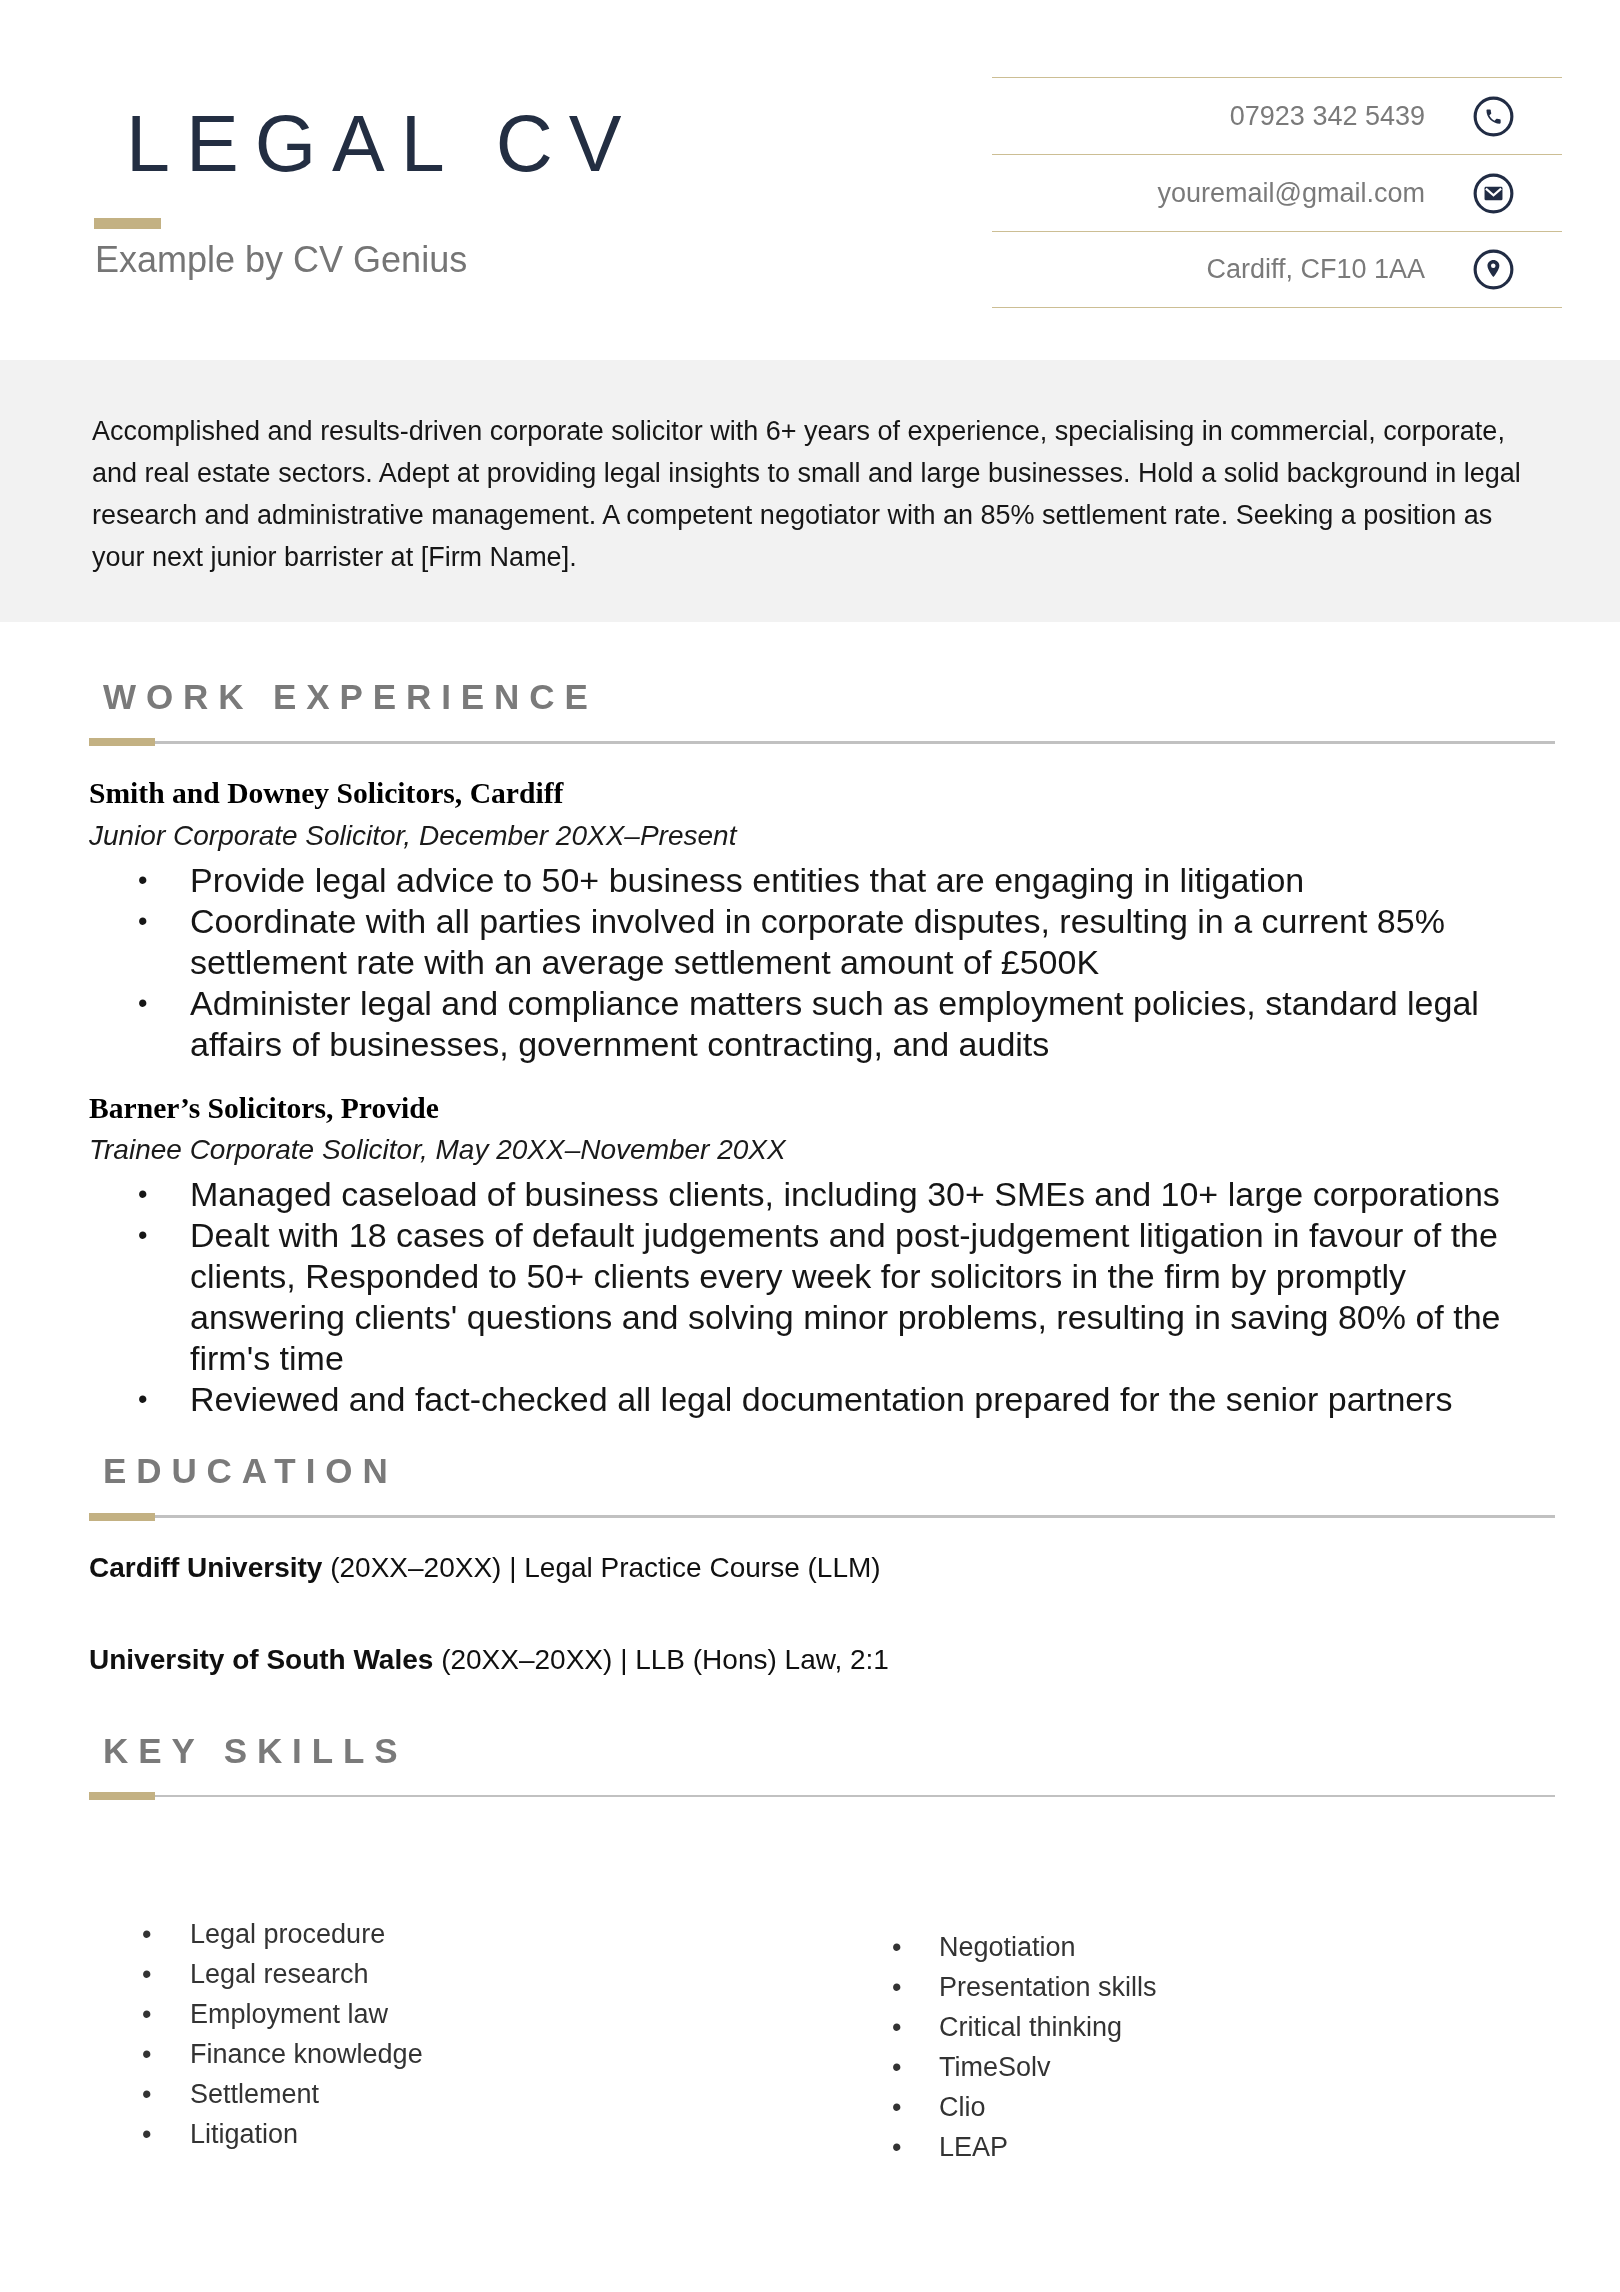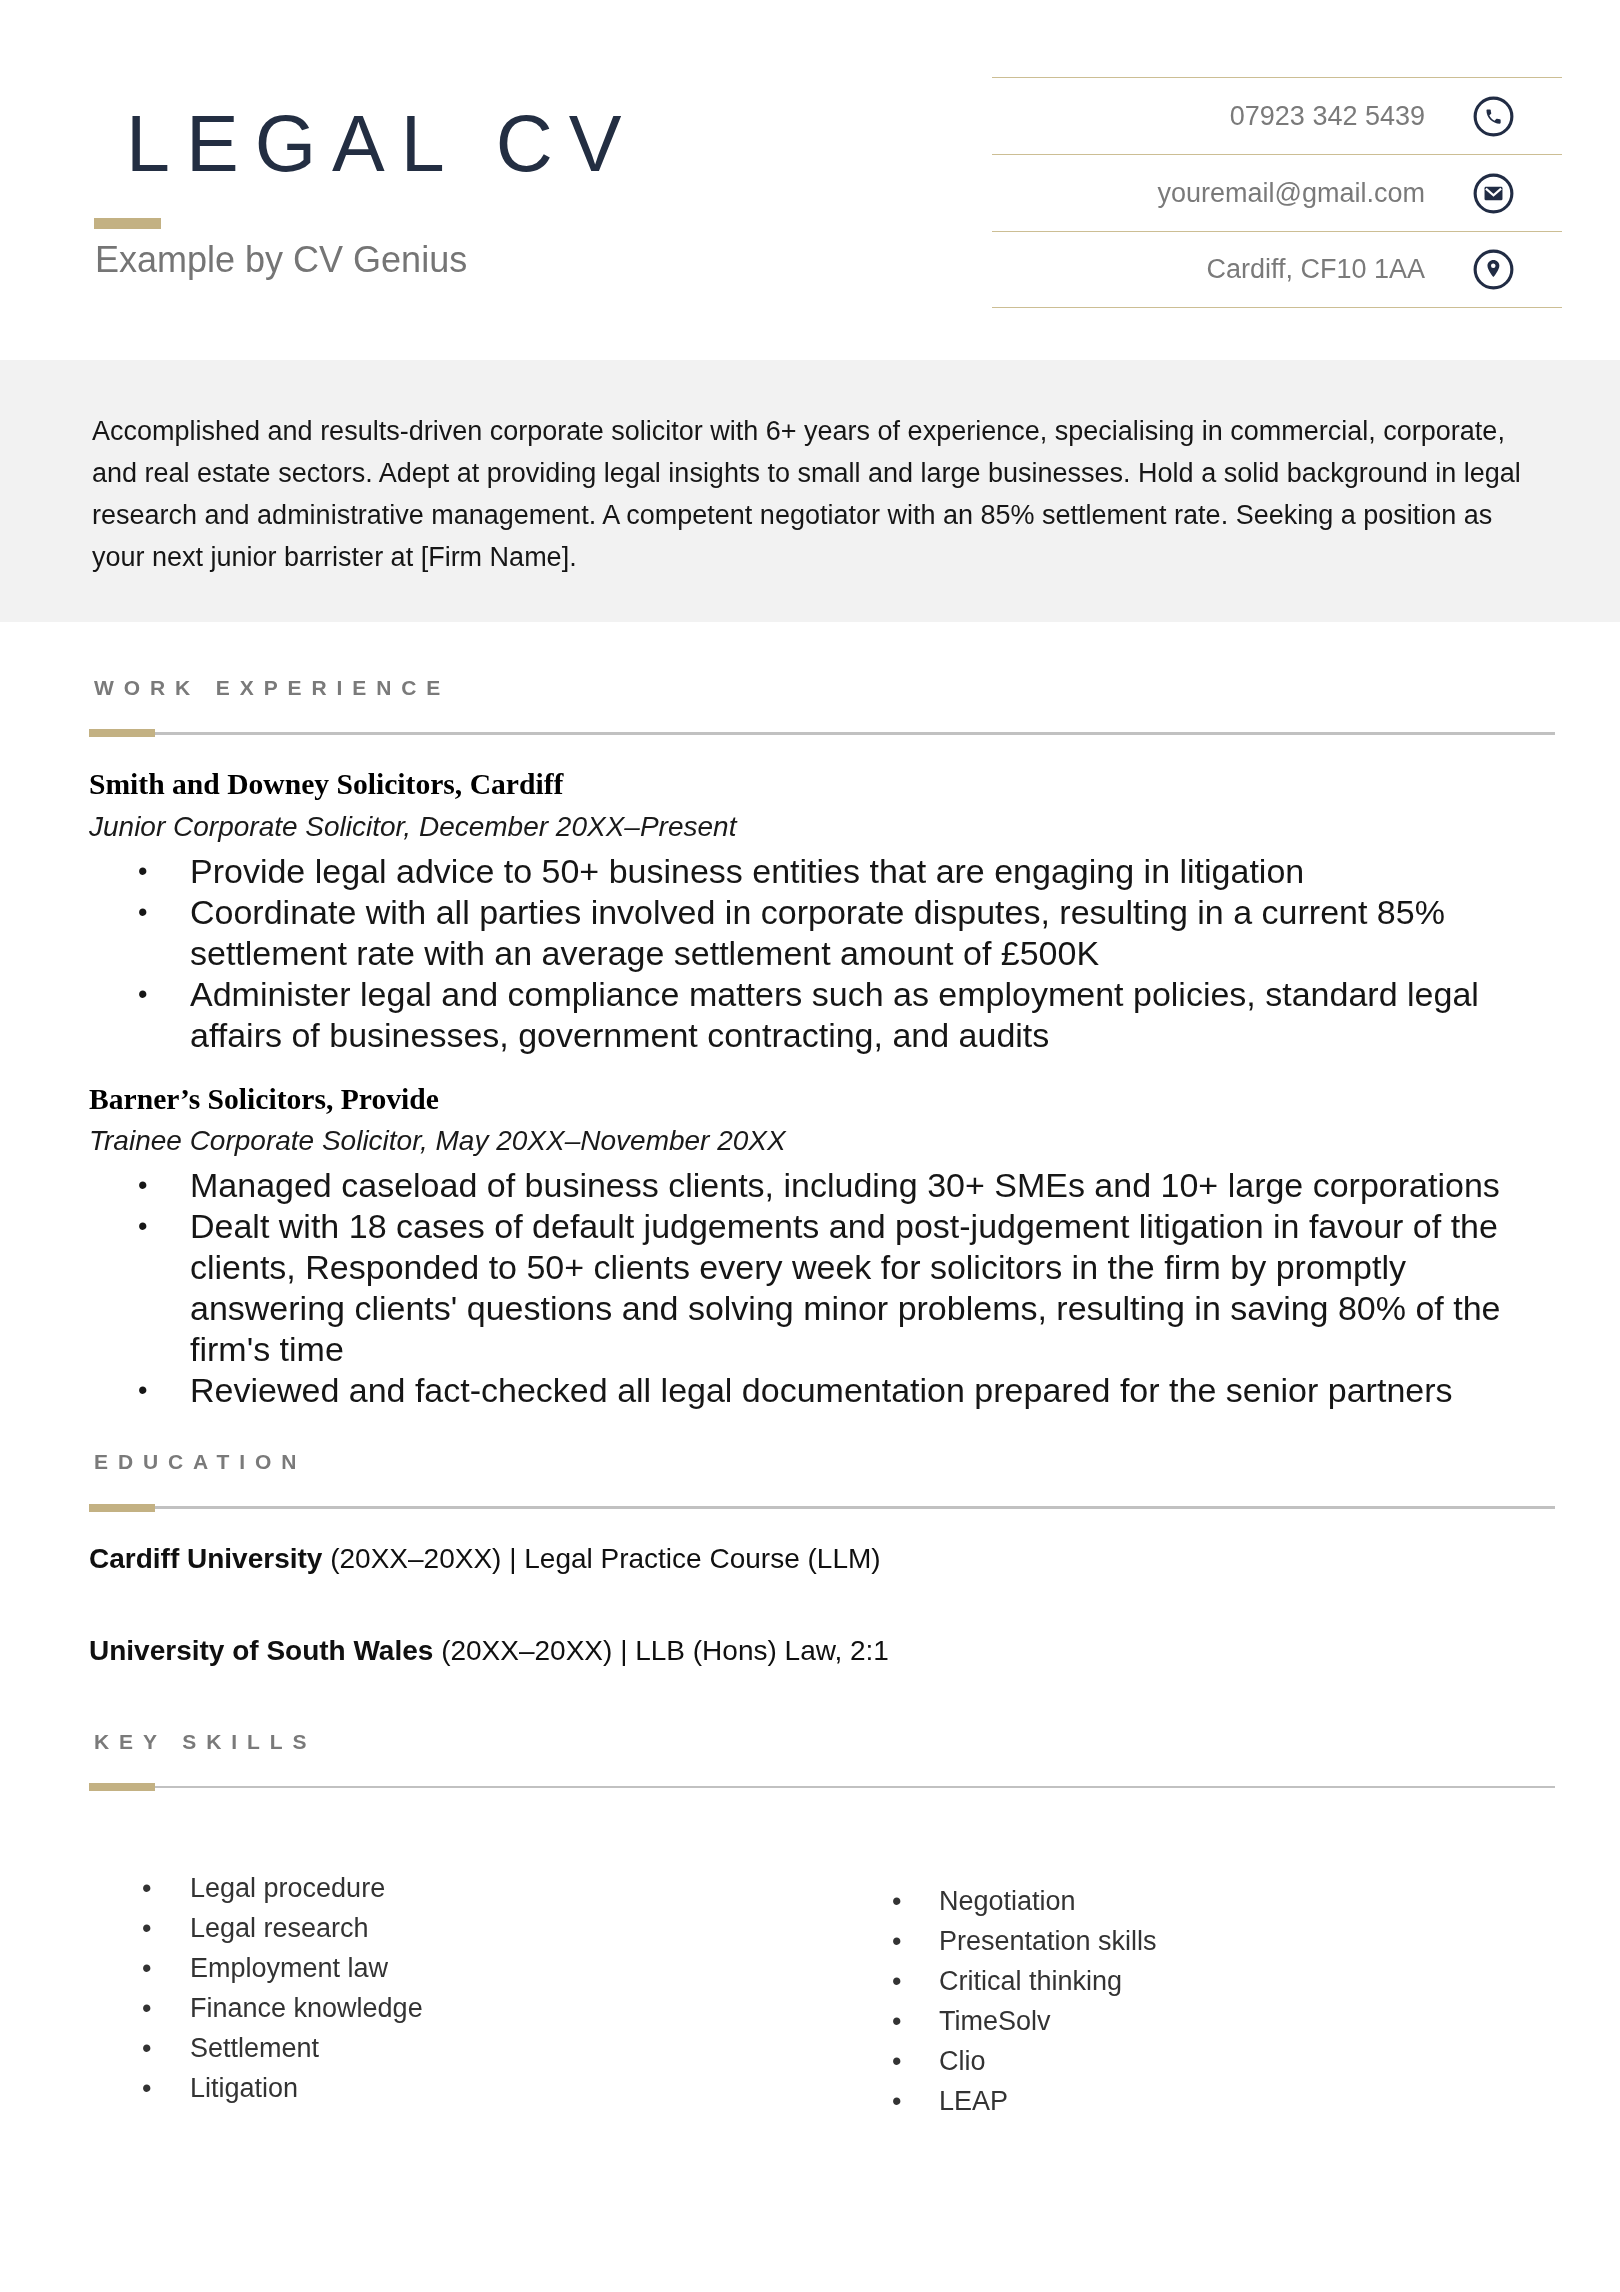--- a/index.html
+++ b/index.html
@@ -25,7 +25,7 @@
 
   
   .main-col{position:absolute;left:89px;top:664px;width:1466px;}
-  .section-heading{margin:5px;font-size:21px;font-weight:700;letter-spacing:9.9px;color:#7a7a7a;line-height:38px;}
+  .section-heading{margin:14px;font-size:35px;font-weight:700;letter-spacing:9.9px;color:#7a7a7a;line-height:38px;}
   .section-rule{margin-top:22.4px;height:8px;display:flex;align-items:center;}
   .section-rule .gold-seg{width:66px;height:8px;background:#c3b183;flex:0 0 66px;}
   .section-rule .gray-line{flex:1;height:2.7px;background:#c1c1c1;}

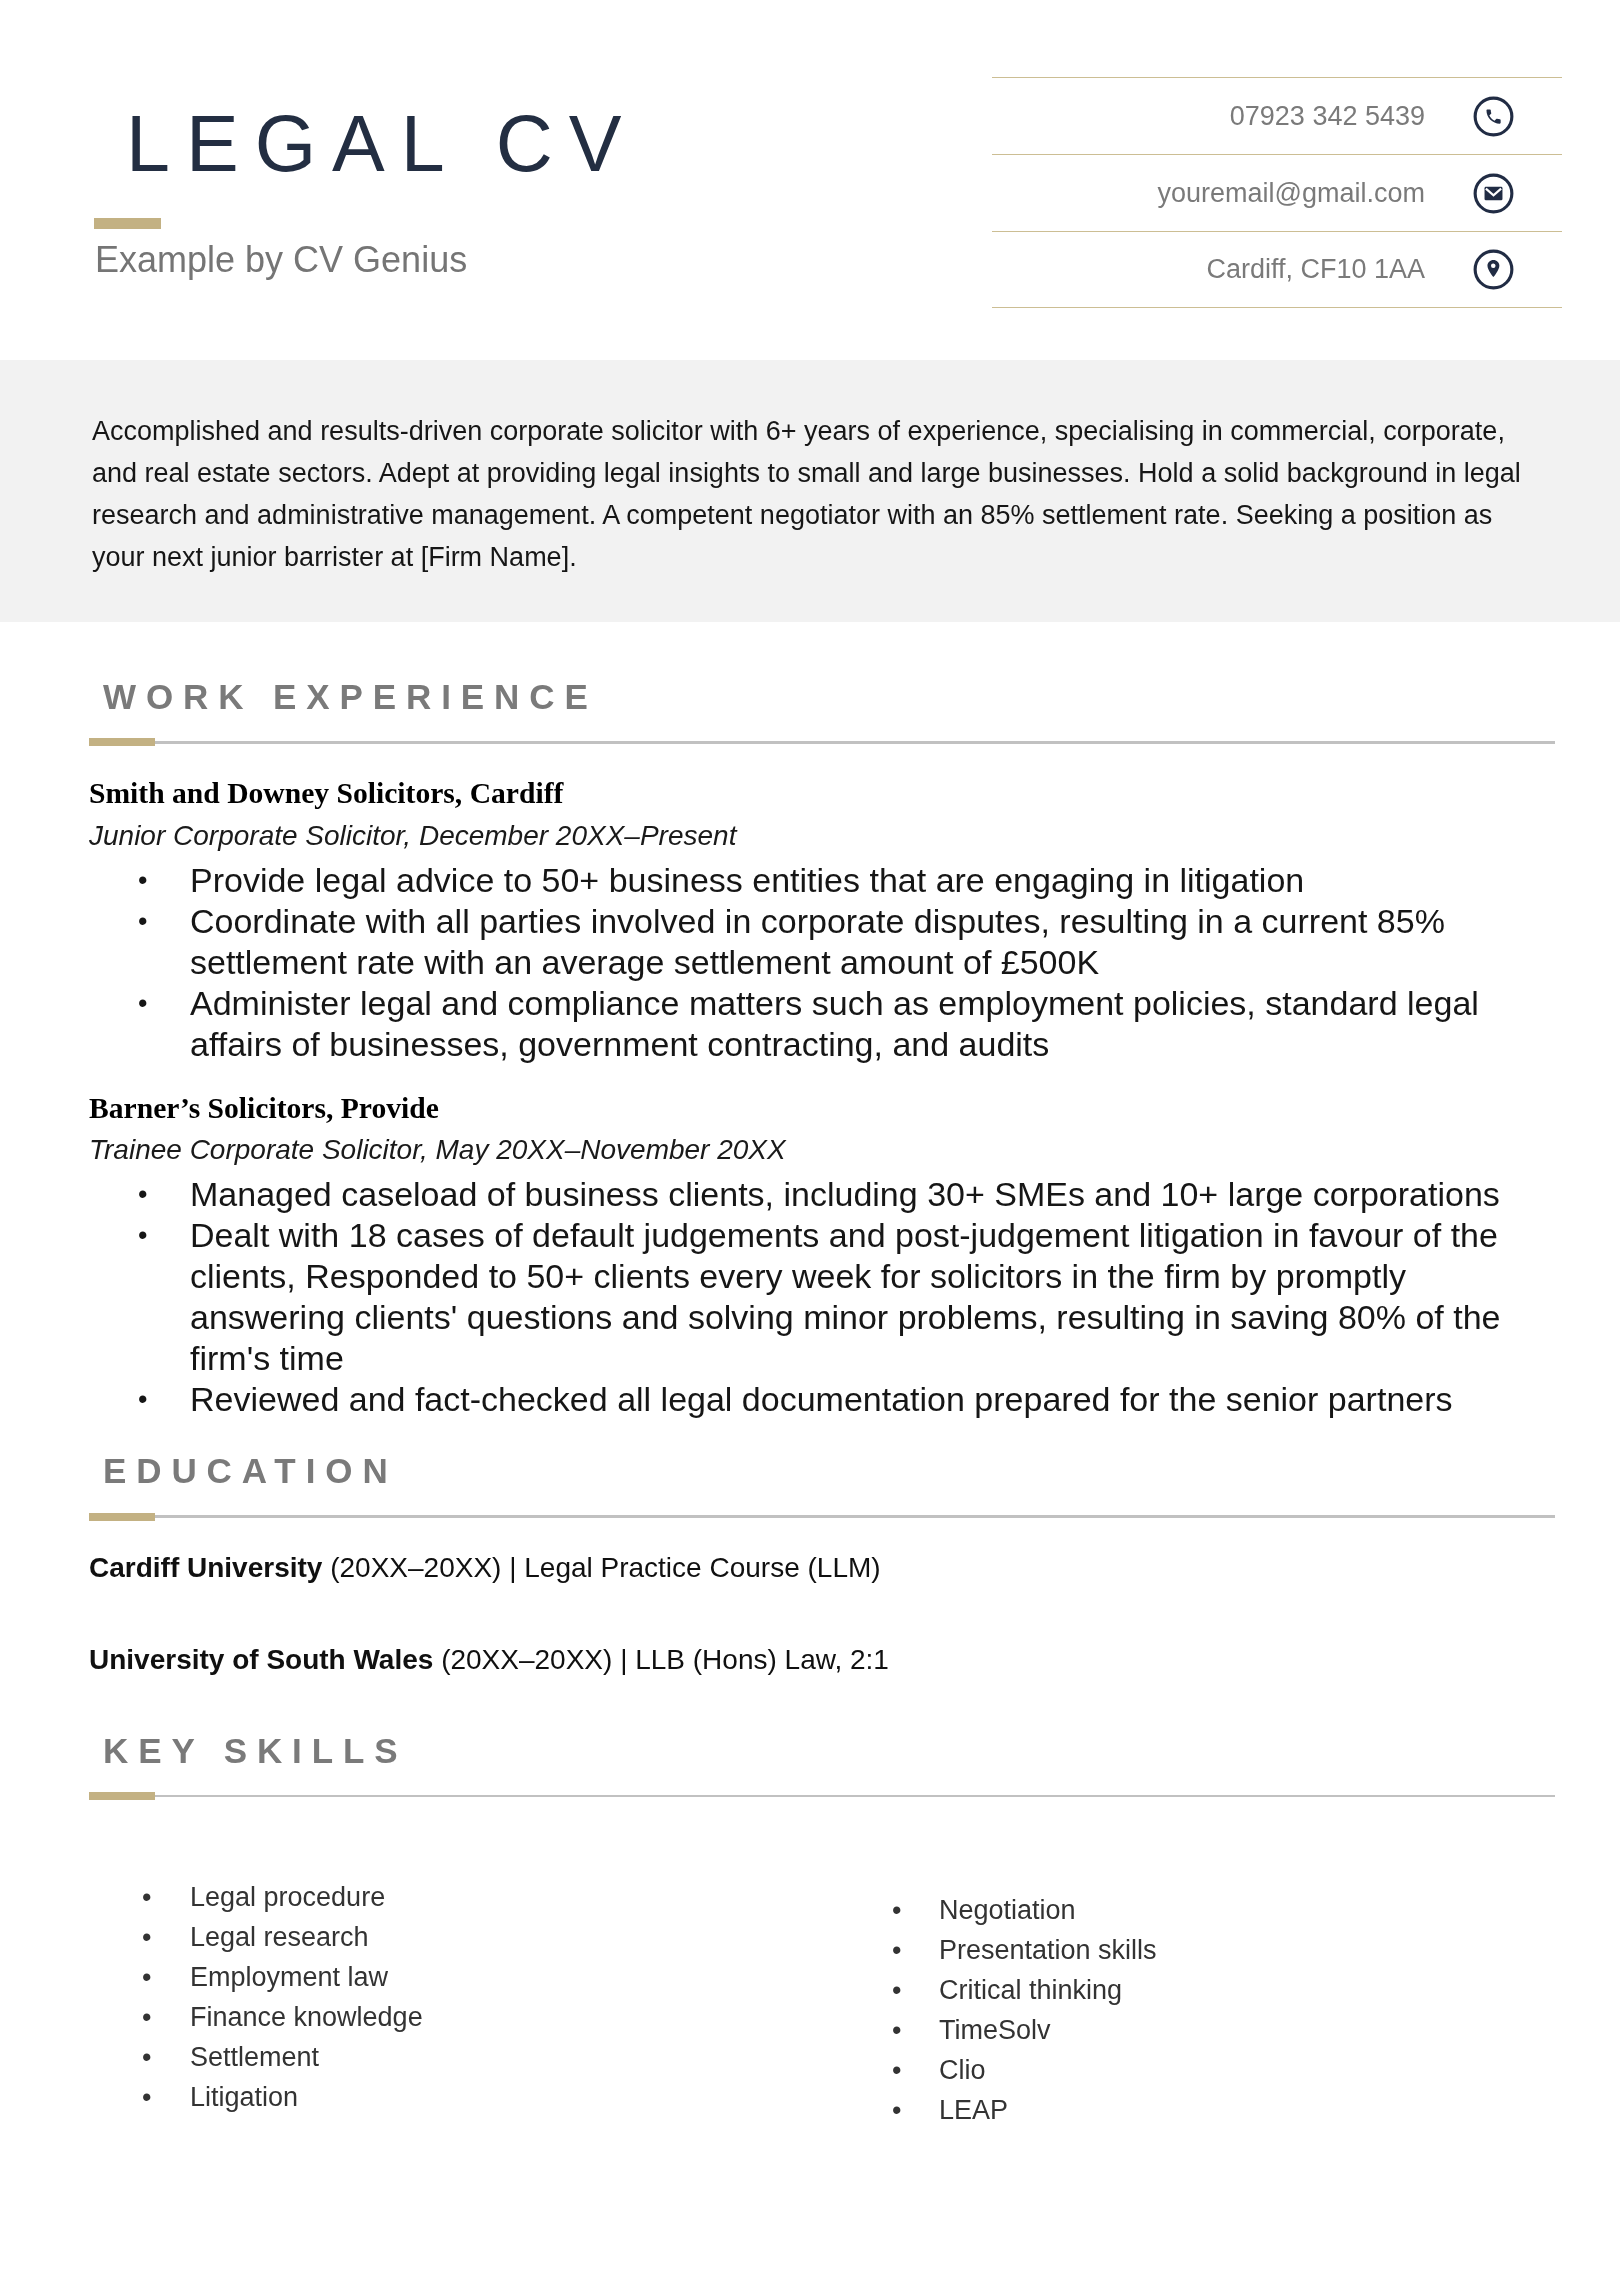--- a/index.html
+++ b/index.html
@@ -47,7 +47,7 @@
   .edu-2{margin-top:56px;}
 
   .skills-heading{margin-top:54px;}
-  .skills-columns{margin-top:77px;display:flex;}
+  .skills-columns{margin-top:114px;display:flex;}
   ul.skill-list{list-style:none;margin:0;padding:0;}
   ul.skill-list li{position:relative;font-size:27px;line-height:40px;color:#333333;}
   ul.skill-list li::before{content:"\2022";position:absolute;left:0;top:0;font-size:27px;line-height:40px;color:#333333;}

